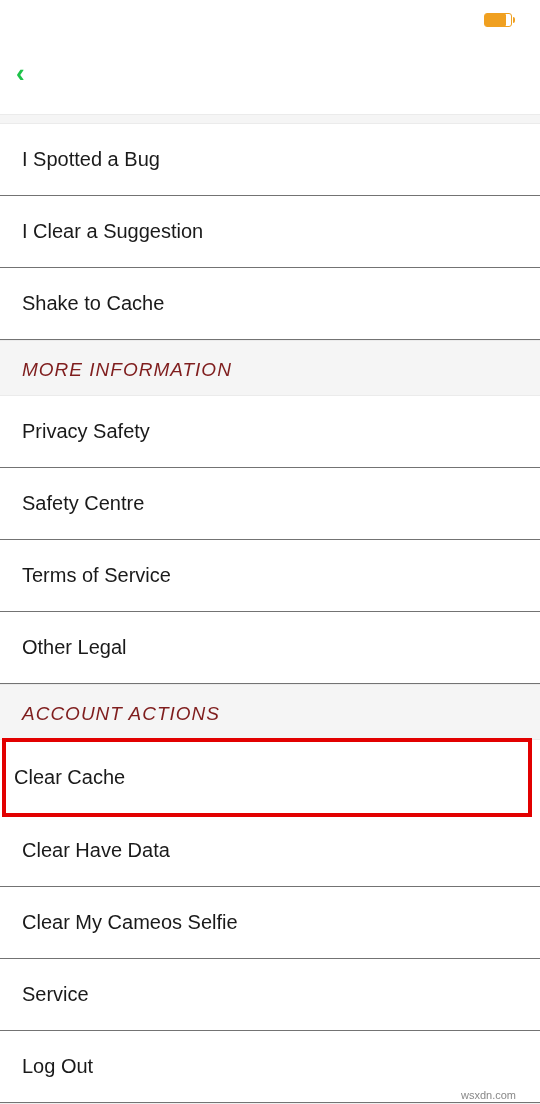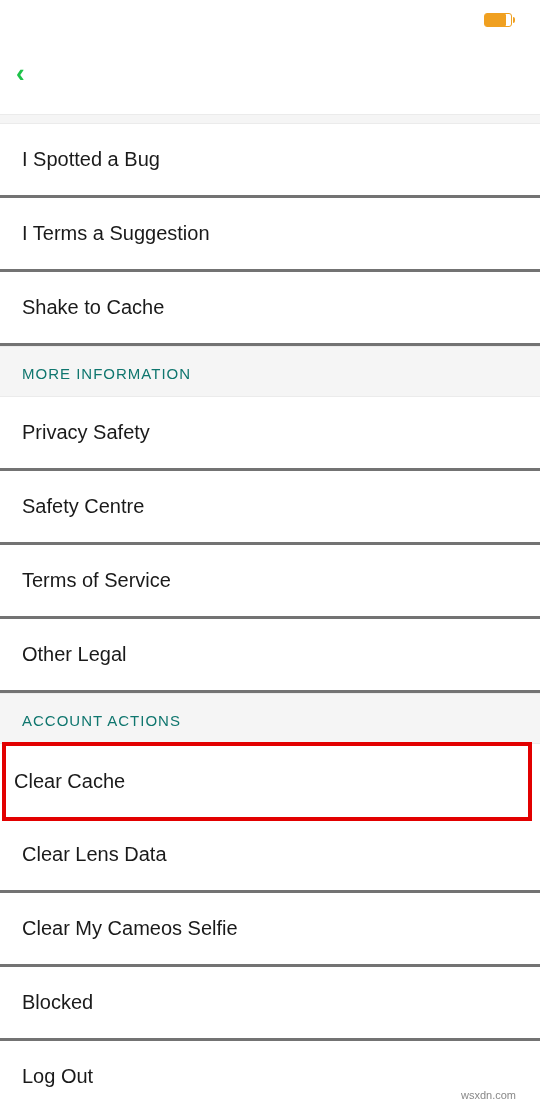--- a/index.html
+++ b/index.html
@@ -84,7 +84,7 @@
       padding: 24px 22px;
       font-size: 20px;
       color: #1a1a1a;
-      border-bottom: 3px solid #737373;
+      border-bottom: 1px solid #737373;
       background: #ffffff;
     }
     .list-item.highlighted {

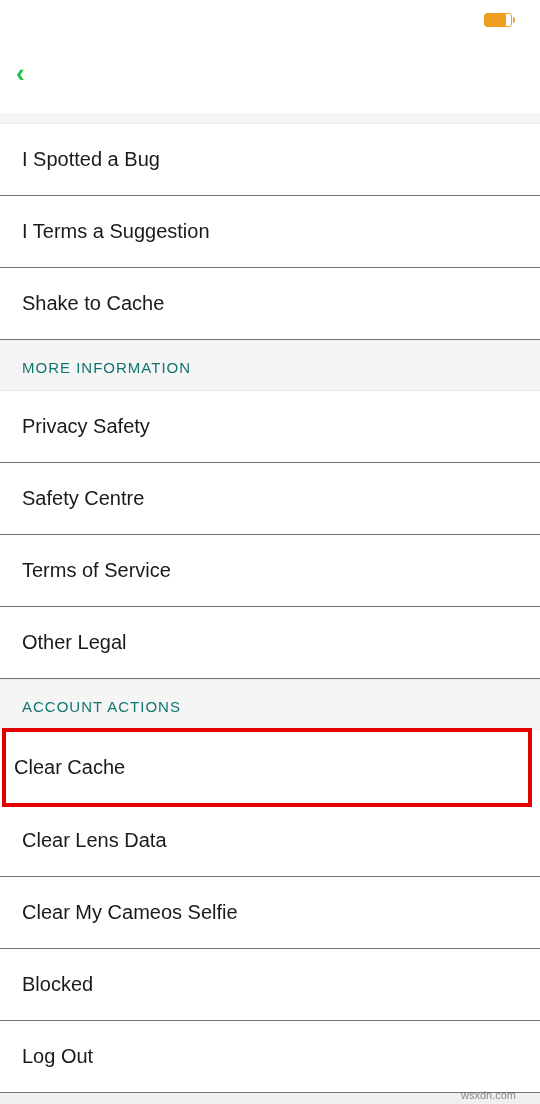--- a/index.html
+++ b/index.html
@@ -130,7 +130,7 @@
   <span>I Spotted a Bug</span>
 </div>
 <div class="list-item">
-  <span>I Terms a Suggestion</span>
+  <span>I Clear a Suggestion</span>
 </div>
 <div class="list-item">
   <span>Shake to Cache</span>

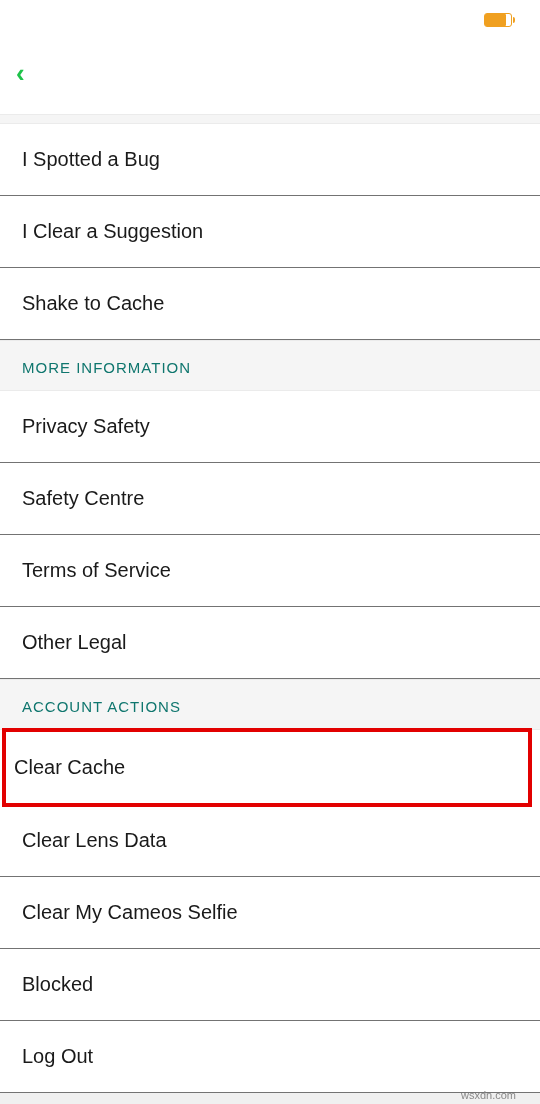--- a/index.html
+++ b/index.html
@@ -69,12 +69,13 @@
     .section-header {
       background: #f5f5f5;
       padding: 18px 22px 14px 22px;
-      color: #0f766e;
-      font-size: 15px;
+      color: #7f1d1d;
+      font-size: 19px;
       font-weight: 500;
       letter-spacing: 1px;
       border-top: 1px solid #ebebeb;
       border-bottom: 1px solid #ebebeb;
+      font-style: italic;
     }
     .section-header.empty {
       padding: 4px 0;

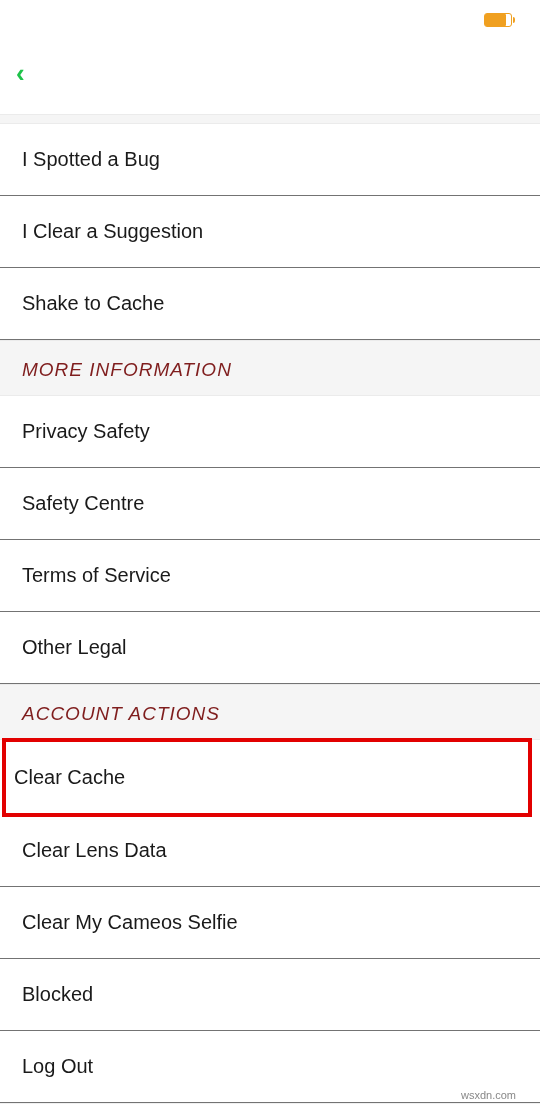--- a/index.html
+++ b/index.html
@@ -158,7 +158,7 @@
   <span>Clear Cache</span>
 </div>
 <div class="list-item">
-  <span>Clear Lens Data</span>
+  <span>Clear Have Data</span>
 </div>
 <div class="list-item">
   <span>Clear My Cameos Selfie</span>

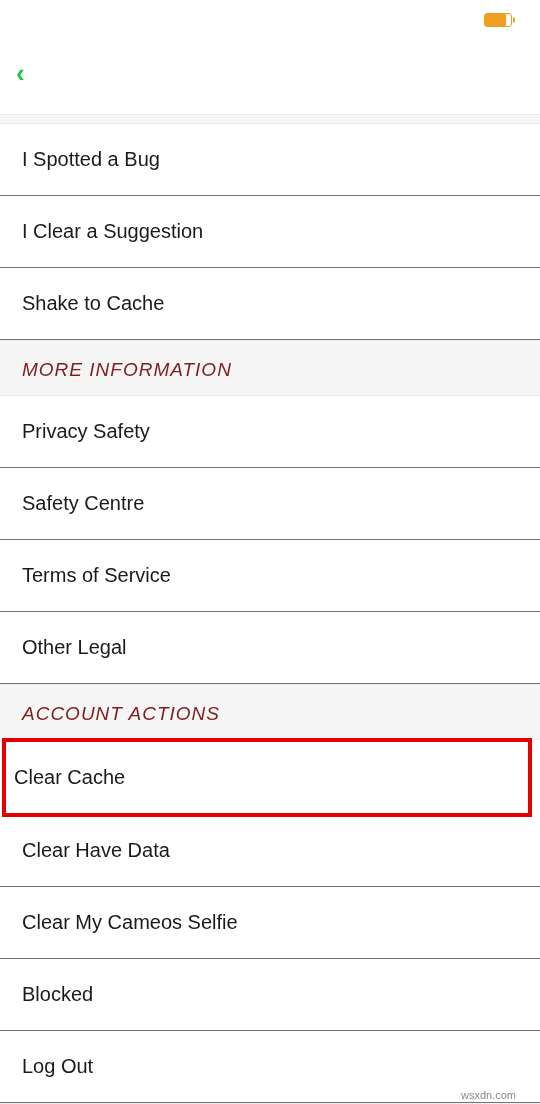--- a/index.html
+++ b/index.html
@@ -164,7 +164,7 @@
   <span>Clear My Cameos Selfie</span>
 </div>
 <div class="list-item">
-  <span>Blocked</span>
+  <span>Service</span>
 </div>
 <div class="list-item">
   <span>Log Out</span>

